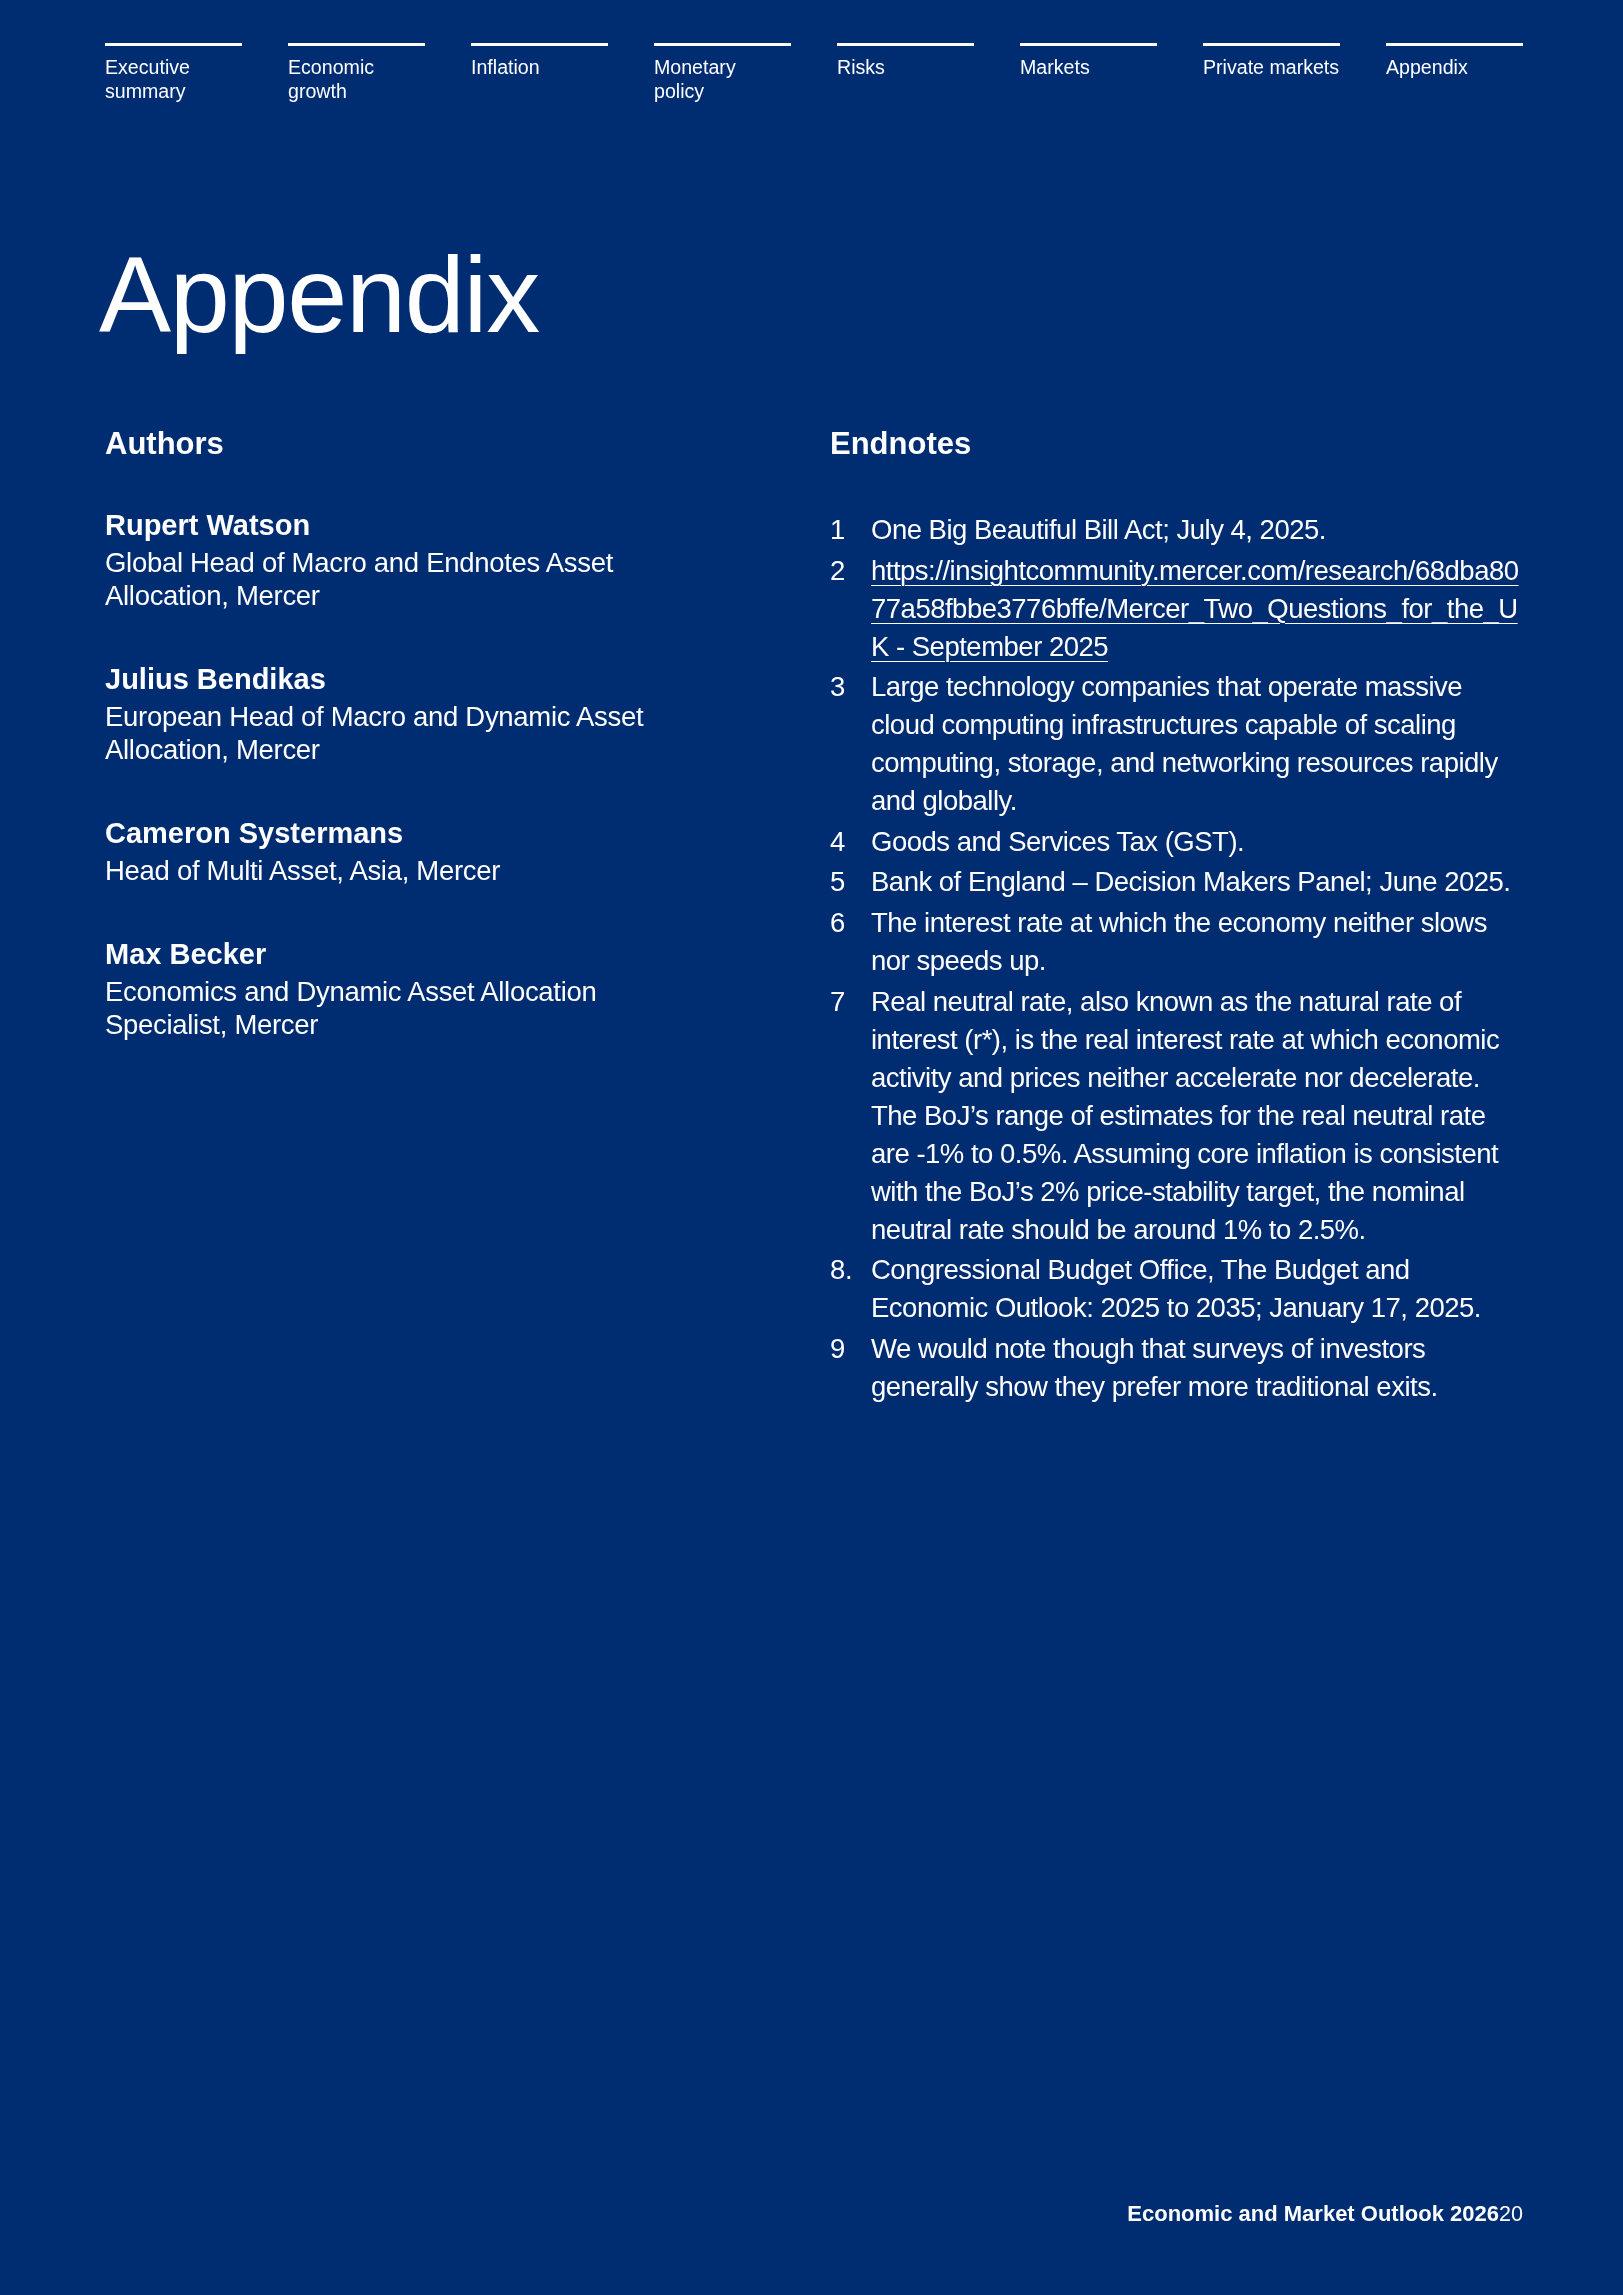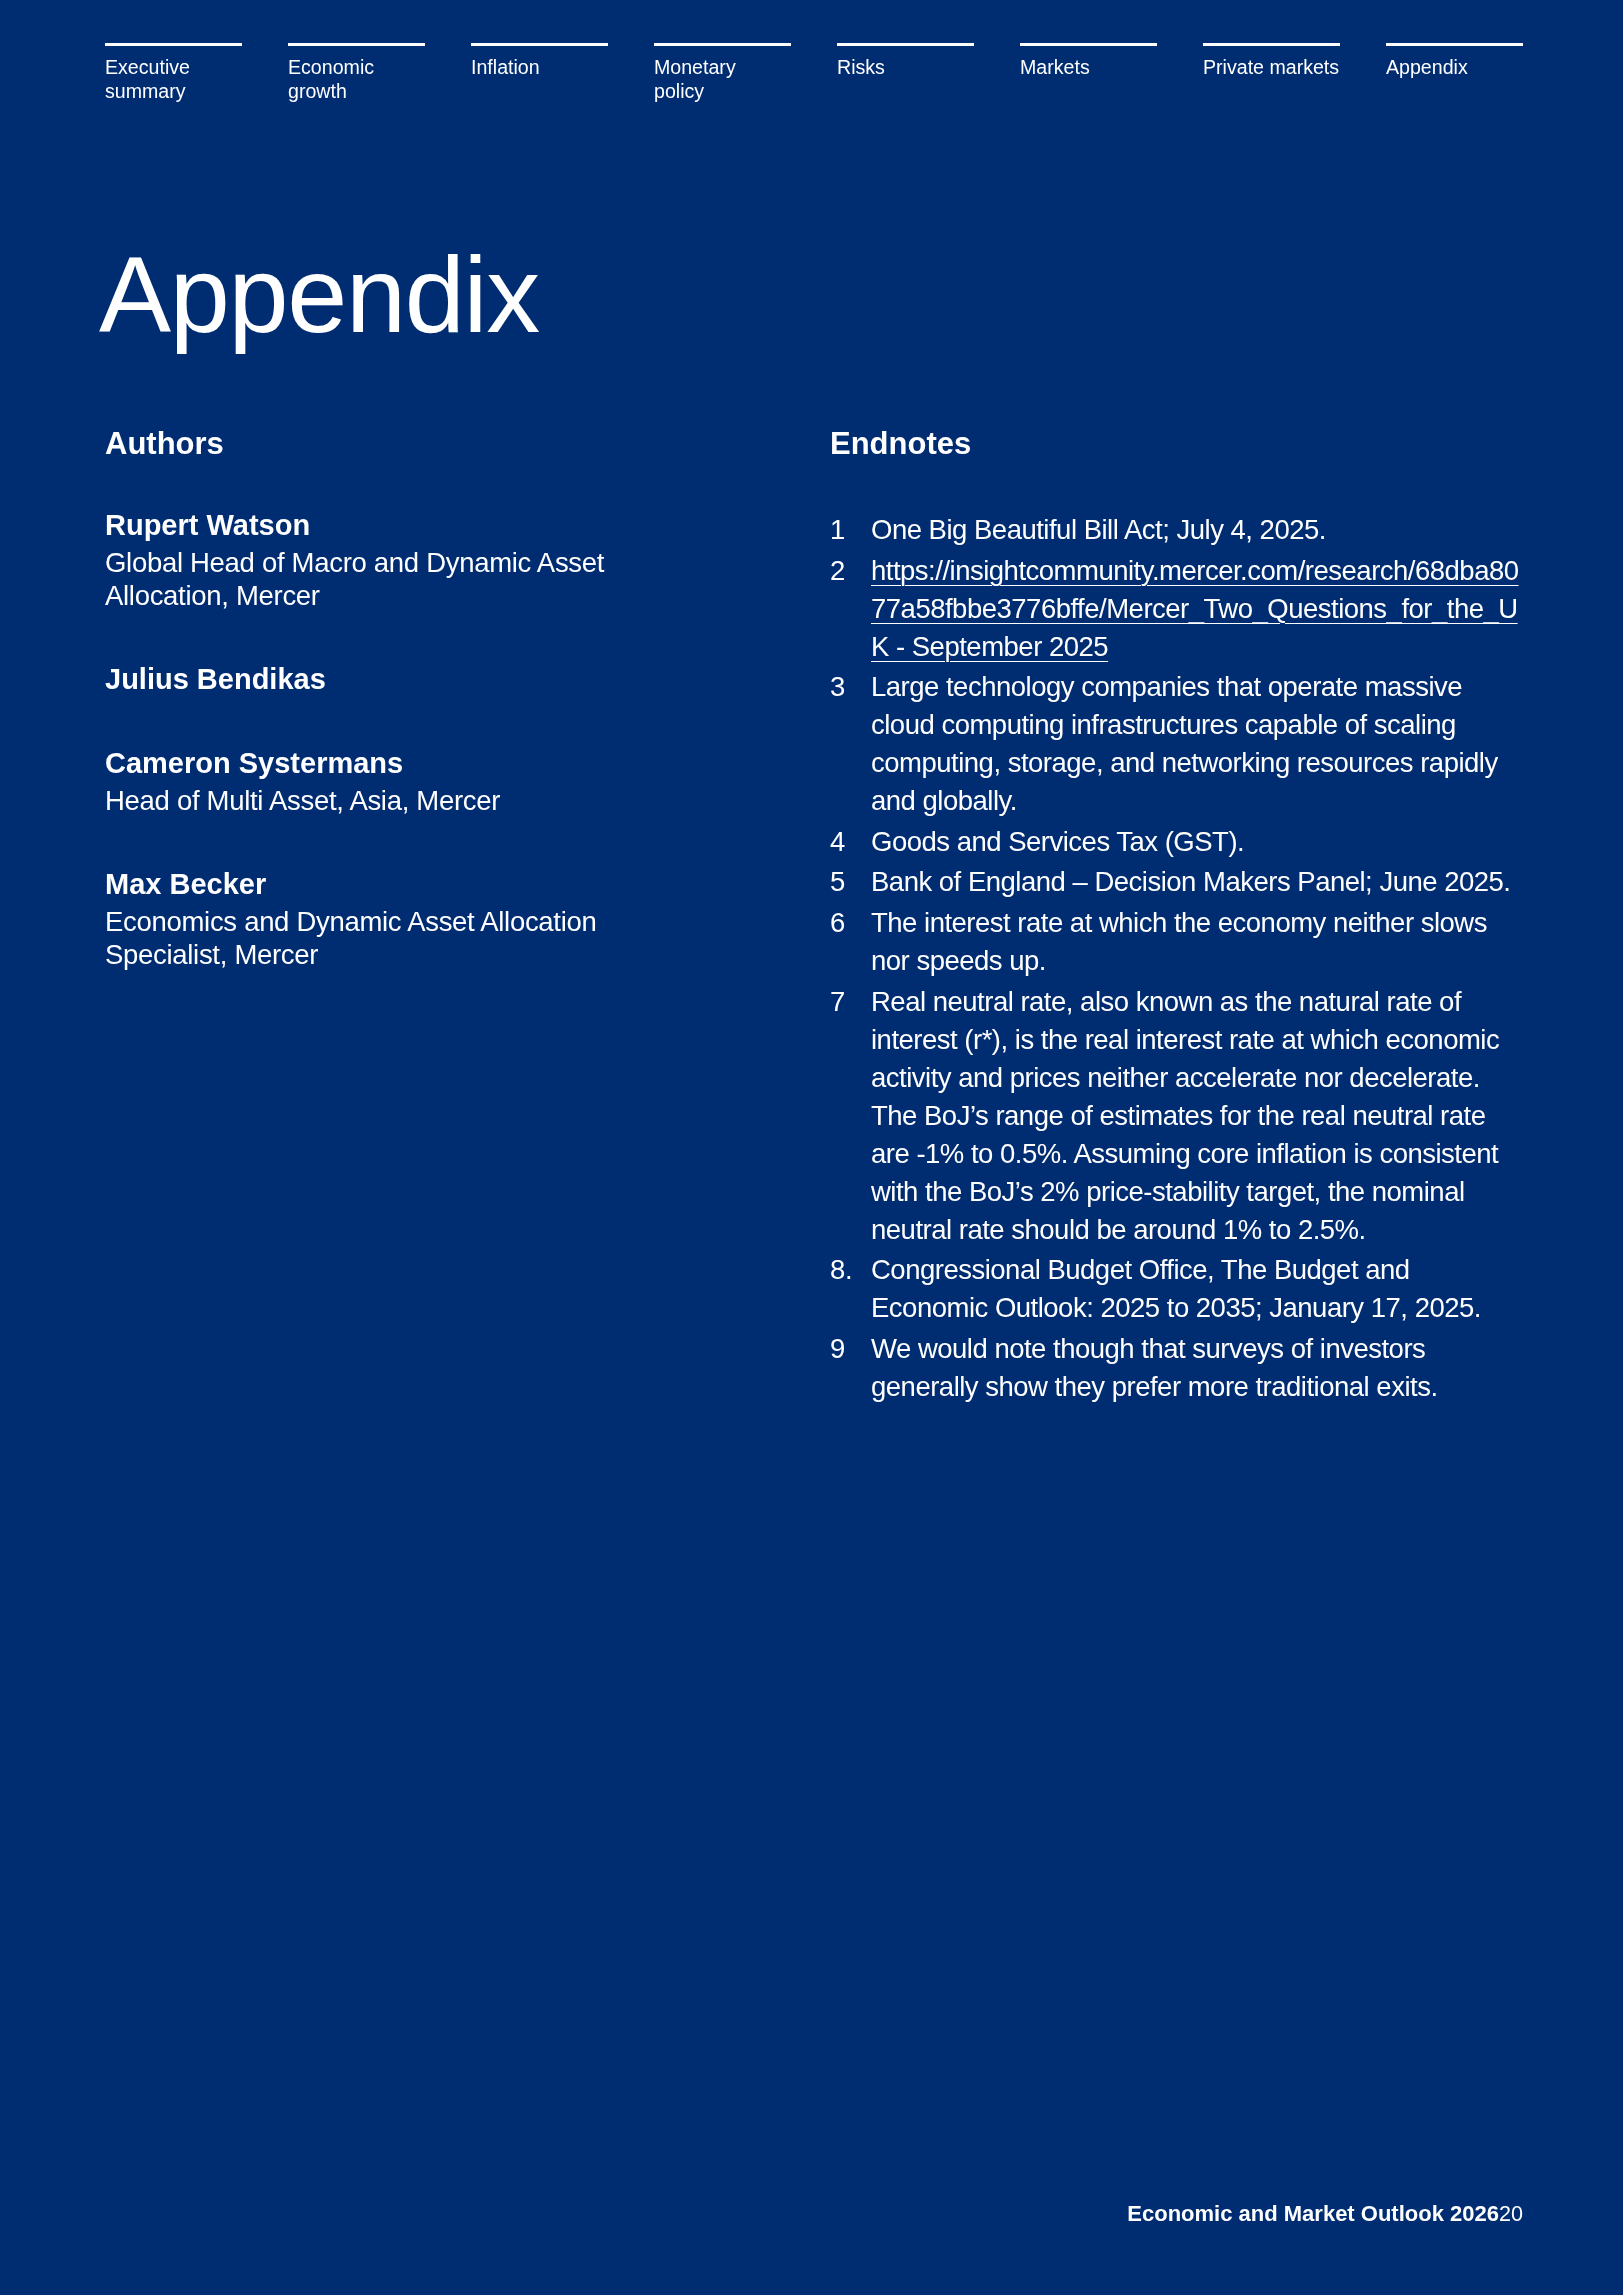--- a/index.html
+++ b/index.html
@@ -175,7 +175,7 @@
       <div class="authors-list">
   <div class="author">
     <div class="author-name">Rupert Watson</div>
-    <div class="author-title">Global Head of Macro and Dynamic Asset Allocation, Mercer</div>
+    <div class="author-title">Global Head of Macro and Endnotes Asset Allocation, Mercer</div>
   </div>
 
   <div class="author">

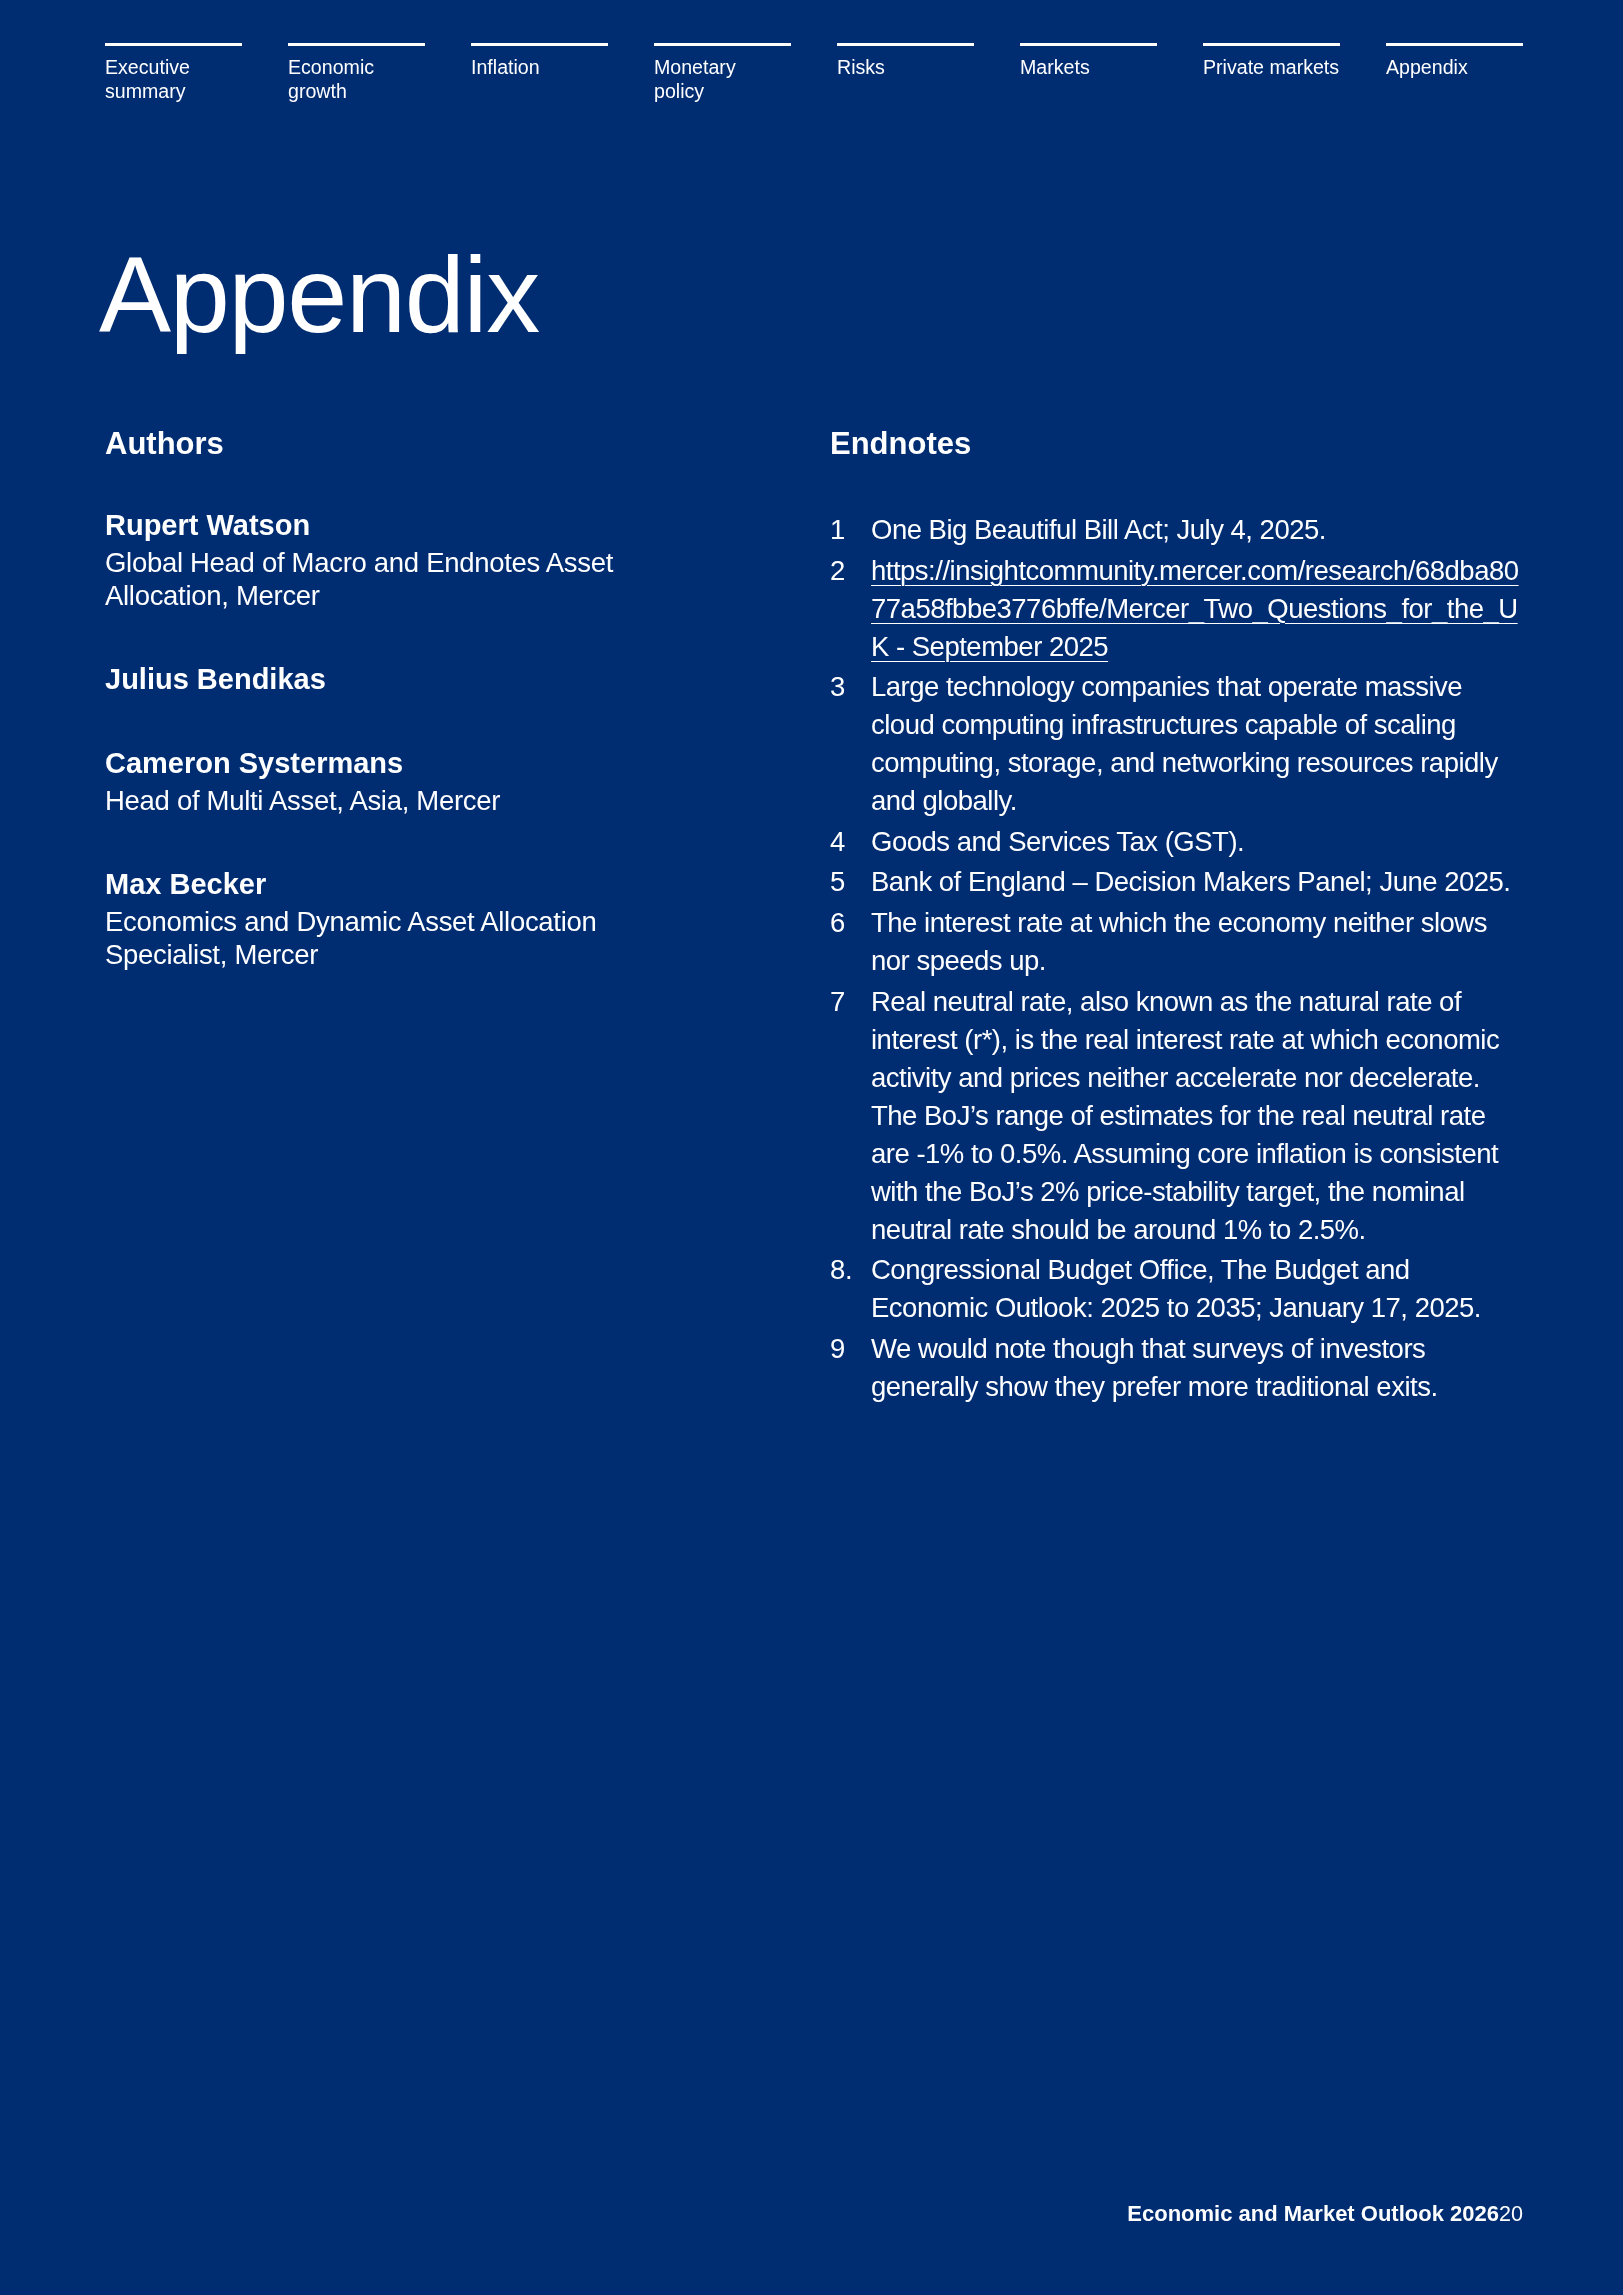--- a/index.html
+++ b/index.html
@@ -180,6 +180,7 @@
 
   <div class="author">
     <div class="author-name">Julius Bendikas</div>
+    <div class="author-title">European Head of Macro and Dynamic Asset Allocation, Mercer</div>
   </div>
 
   <div class="author">

